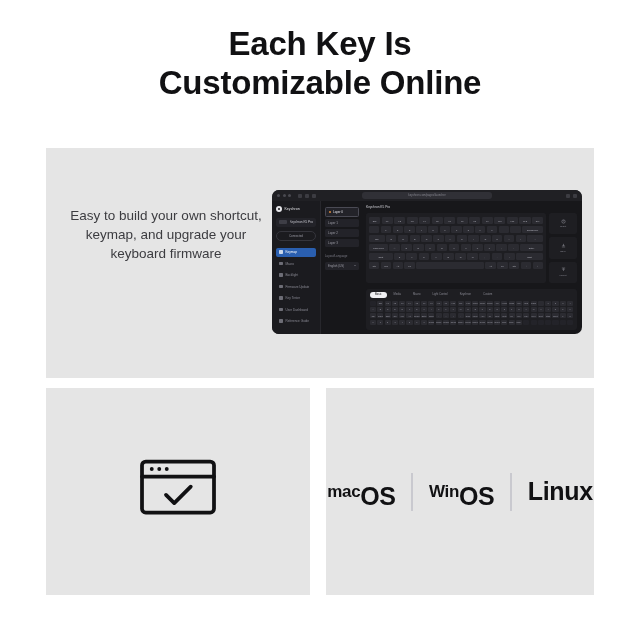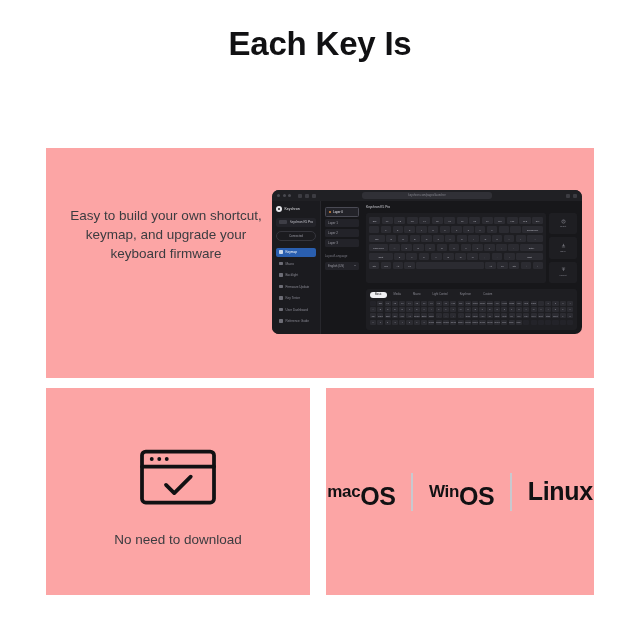--- a/index.html
+++ b/index.html
@@ -242,6 +242,7 @@
 
 <div class="heading">
   <div class="heading-line">Each Key Is</div>
+  <div class="heading-line">Customizable Online</div>
 </div>
 
 <div class="card" id="card-top">

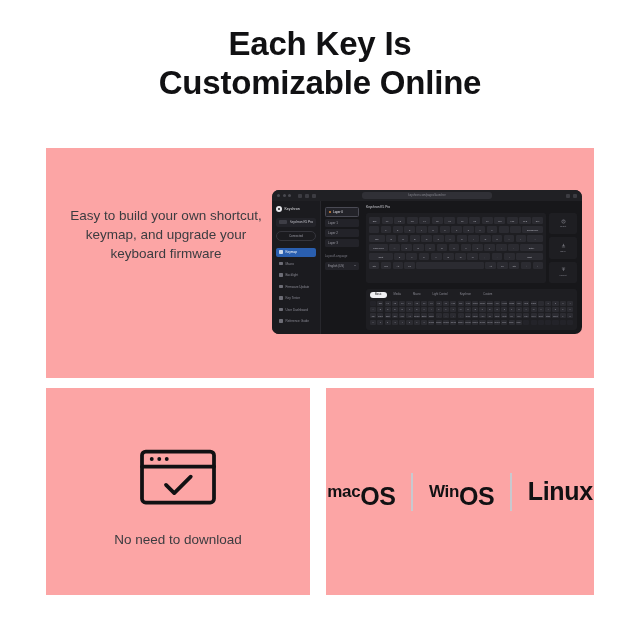--- a/index.html
+++ b/index.html
@@ -30,7 +30,7 @@
   
   .card {
     position: absolute;
-    background: #fca5a5;
+    background: #e5e5e5;
   }
   #card-top    { left: 46px; top: 148px;  width: 548px; height: 230px; }
   #card-left   { left: 46px; top: 388px;  width: 264px; height: 207px; }

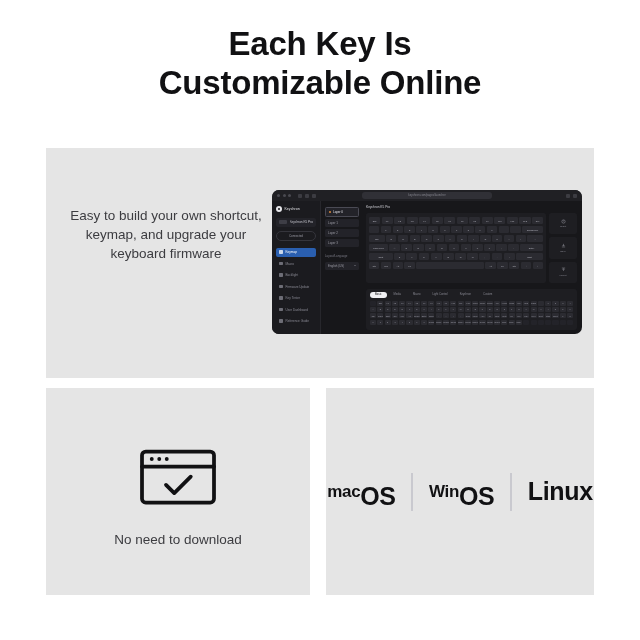--- a/index.html
+++ b/index.html
@@ -613,7 +613,6 @@
       </div>
     </div>
     <div class="bc-caption">
-      <div>No need to download</div>
     </div>
   </div>
 </div>

